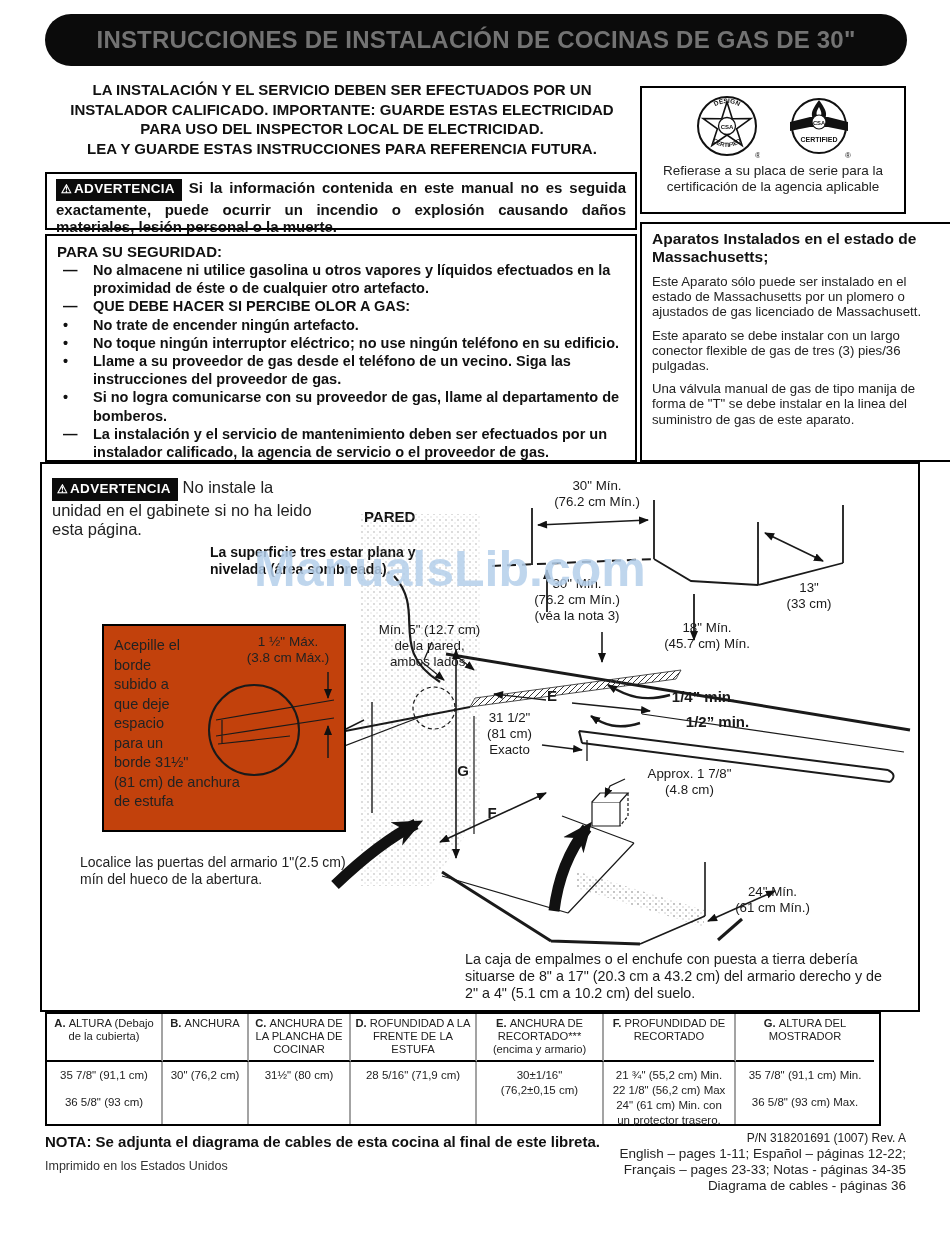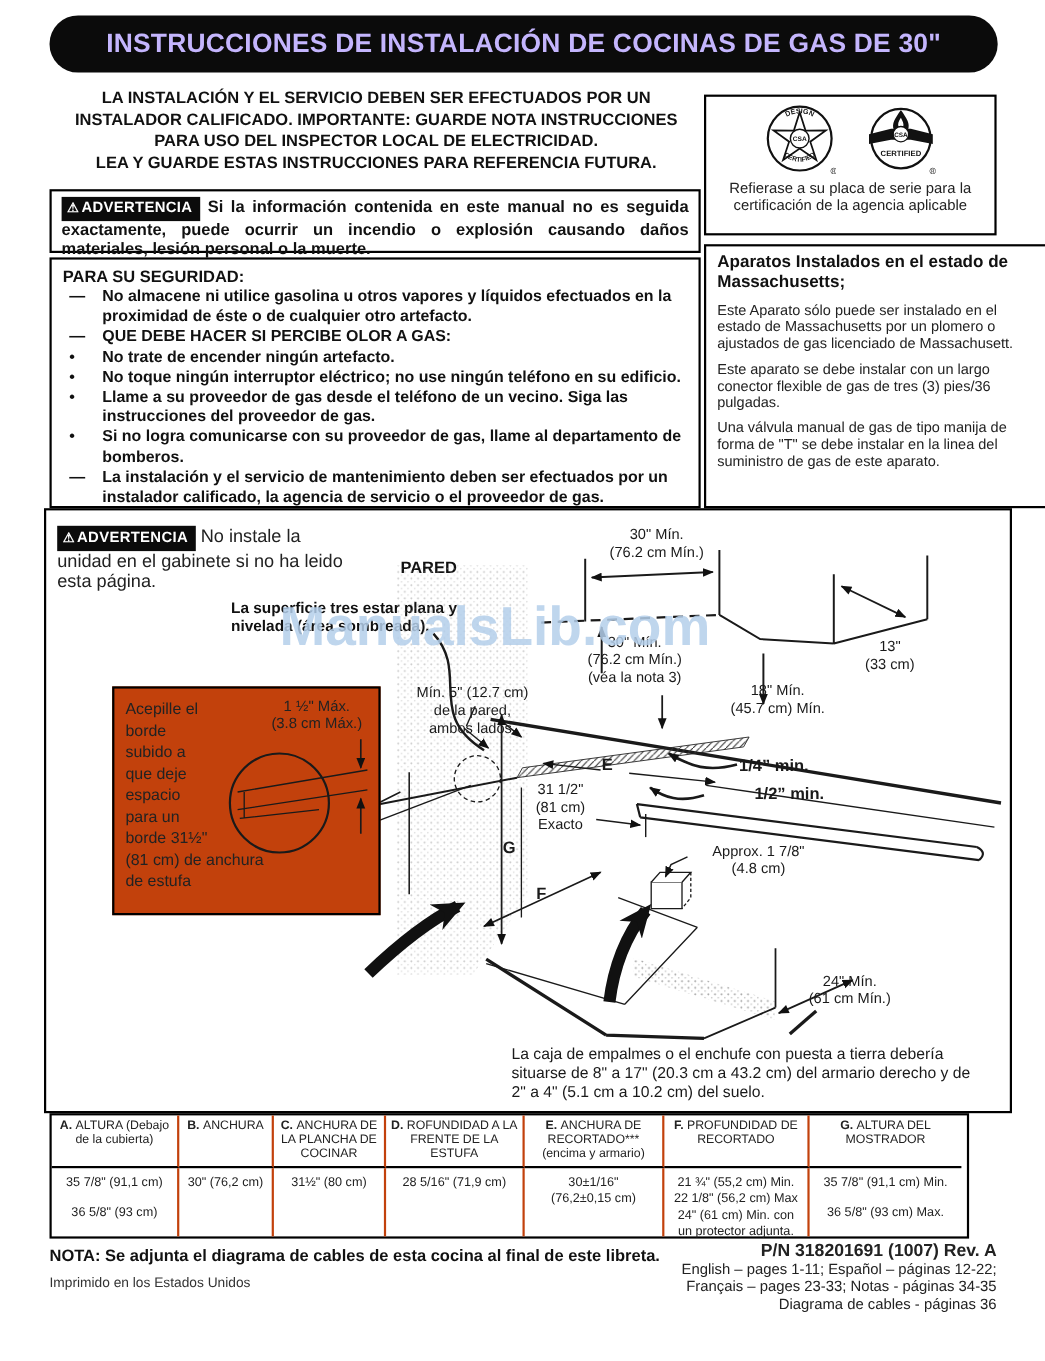--- a/index.html
+++ b/index.html
@@ -7,7 +7,7 @@
     font-family:"Liberation Sans",sans-serif;color:#111;overflow:hidden;}
   
   .banner{position:absolute;left:45px;top:14px;width:862px;height:52px;background:#0b0b0b;
-    color:#c4b5fd;display:flex;align-items:center;justify-content:center;border-radius:26px;}
+    color:#737373;display:flex;align-items:center;justify-content:center;border-radius:26px;}
   .banner span{font-size:24px;font-weight:bold;letter-spacing:.2px;}
   
   .hdr{position:absolute;left:48px;top:80px;width:588px;text-align:center;

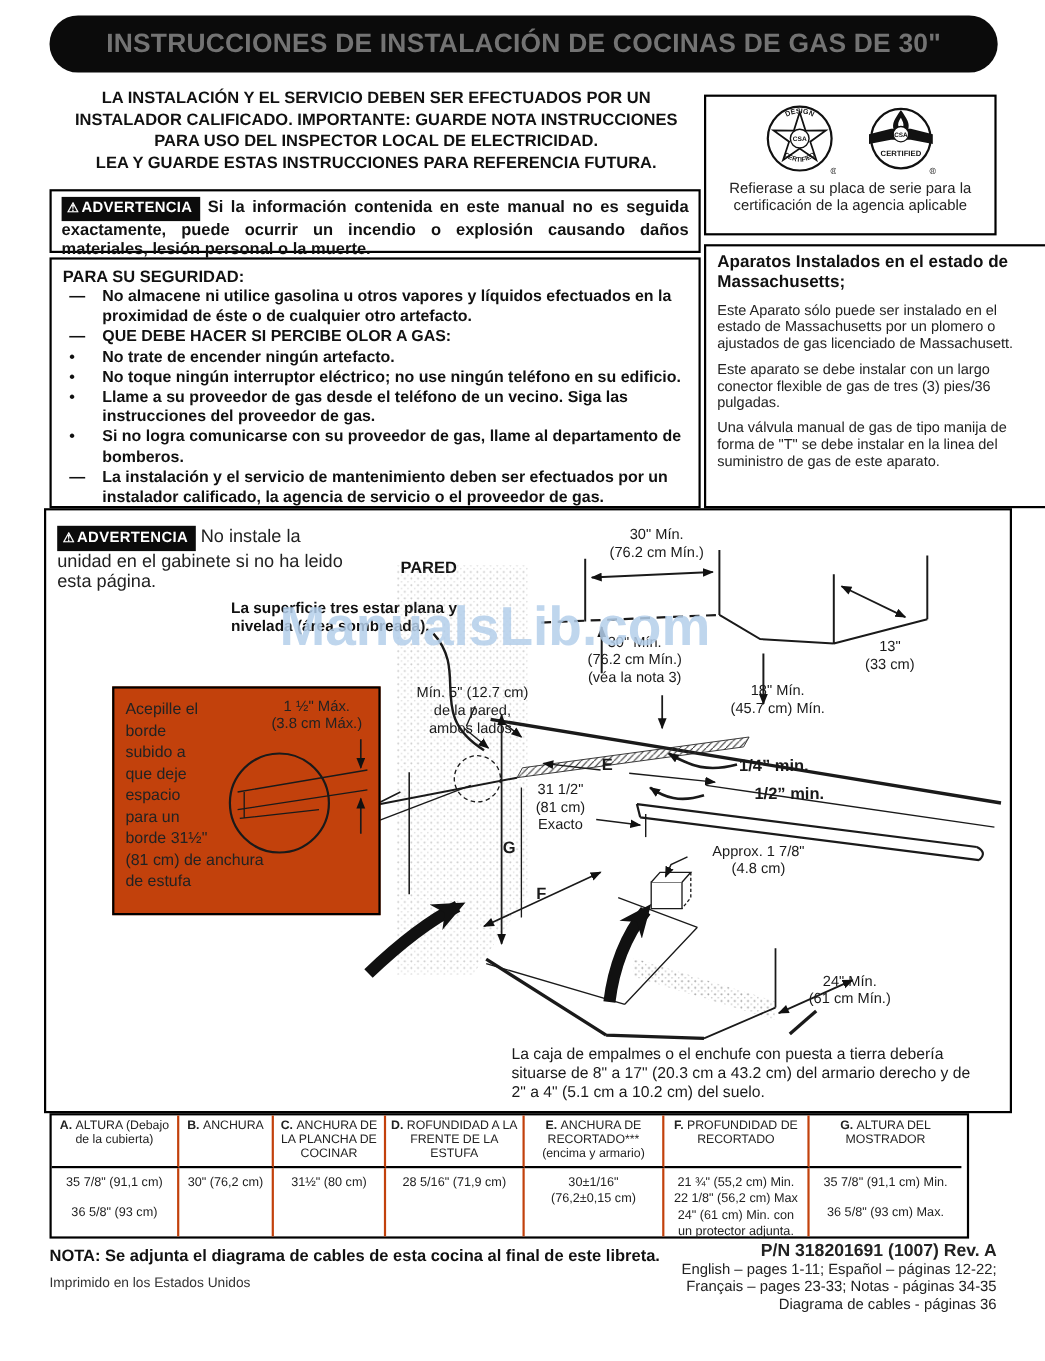--- a/index.html
+++ b/index.html
@@ -82,7 +82,7 @@
 
   <div class="hdr" id="hdrLines">
       <div>LA INSTALACIÓN Y EL SERVICIO DEBEN SER EFECTUADOS POR UN</div>
-      <div>INSTALADOR CALIFICADO. IMPORTANTE: GUARDE NOTA INSTRUCCIONES</div>
+      <div>INSTALADOR CALIFICADO. IMPORTANTE: GUARDE ESTAS ELECTRICIDAD</div>
       <div>PARA USO DEL INSPECTOR LOCAL DE ELECTRICIDAD.</div>
       <div>LEA Y GUARDE ESTAS INSTRUCCIONES PARA REFERENCIA FUTURA.</div>
     </div>

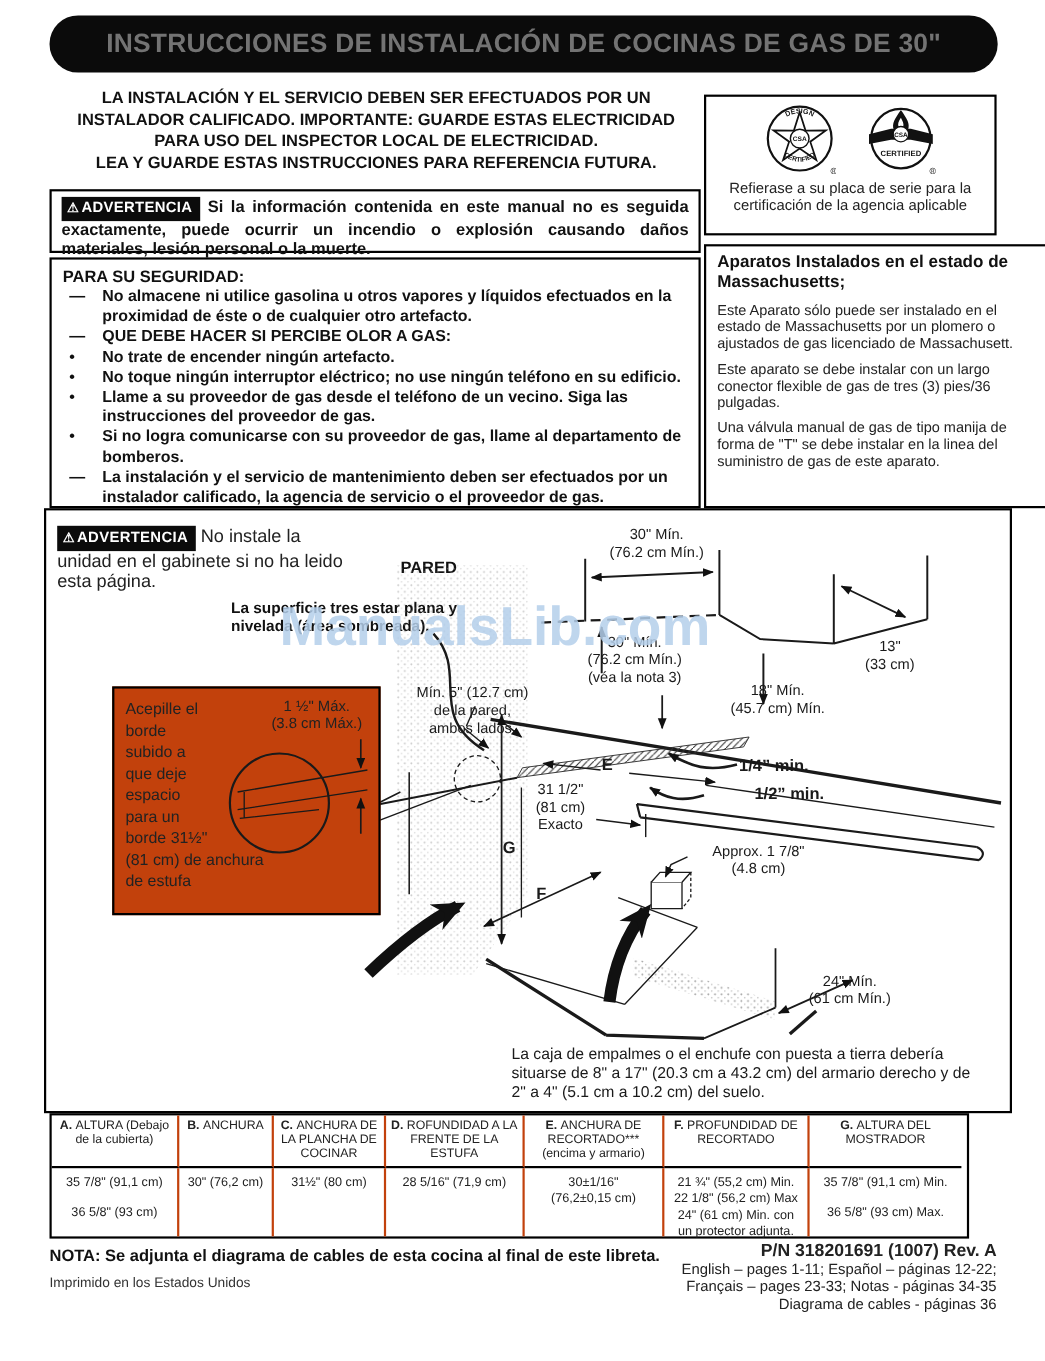--- a/index.html
+++ b/index.html
@@ -326,6 +326,7 @@
       </svg>
     </div>
 
+    <div class="doornote">Localice las puertas del armario 1"(2.5 cm) mín del hueco de la abertura.</div>
     <div class="juncnote">La caja de empalmes o el enchufe con puesta a tierra debería situarse de 8" a 17" (20.3 cm a 43.2 cm) del armario derecho y de 2" a 4" (5.1 cm a 10.2 cm) del suelo.</div>
   </div>
 

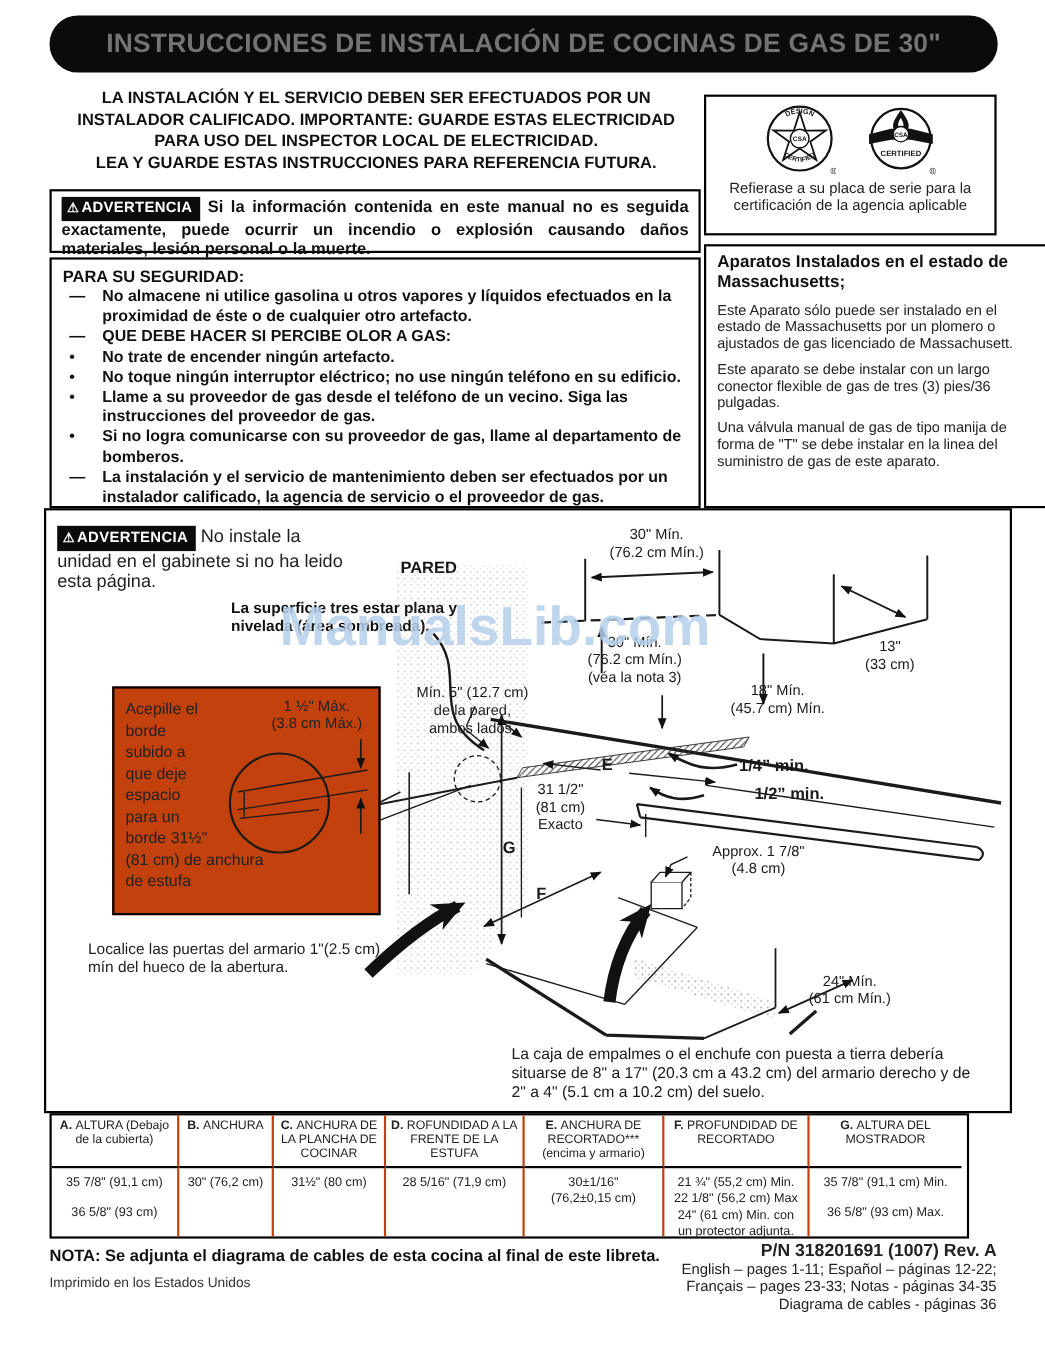--- a/index.html
+++ b/index.html
@@ -56,7 +56,7 @@
   
   .spec{position:absolute;left:45px;top:1012px;width:832px;border:2.5px solid #000;box-sizing:content-box;}
   .trow{display:grid;grid-template-columns:116px 86px 102px 126px 127px 132px 138px;}
-  .tcell{border-right:2px solid #c2410c;text-align:center;box-sizing:border-box;}
+  .tcell{border-right:2px solid #a3a3a3;text-align:center;box-sizing:border-box;}
   .tcell:last-child{border-right:none;}
   .thead .tcell{height:48px;border-bottom:2px solid #000;font-size:11.2px;line-height:13px;
     padding:3px 2px;color:#222;}

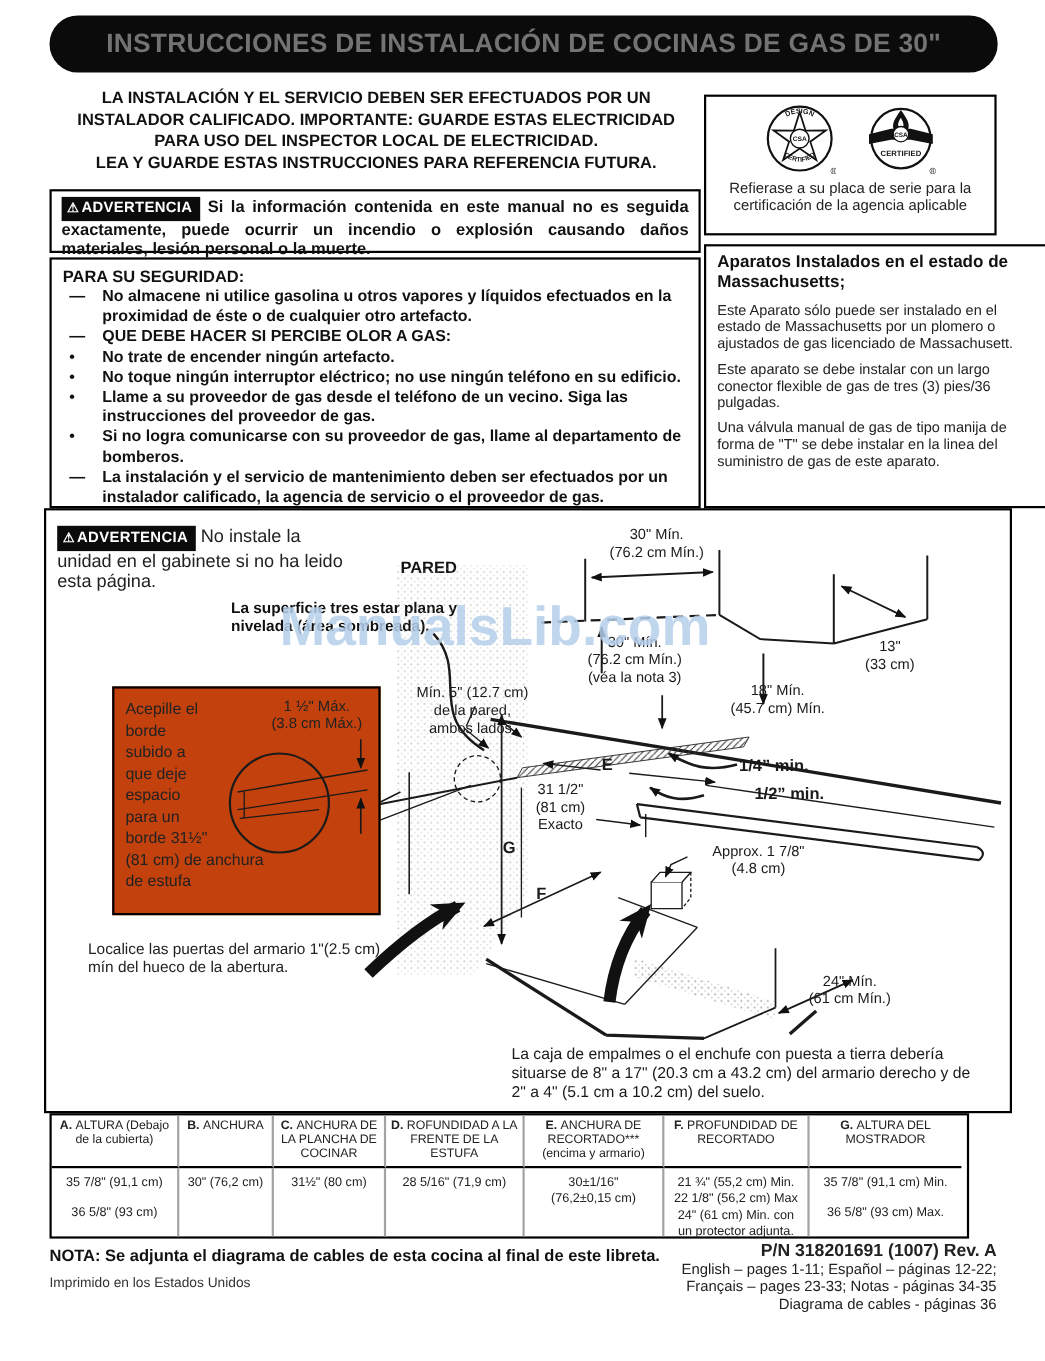--- a/index.html
+++ b/index.html
@@ -362,7 +362,7 @@
           <div class="val">21 ¾" (55,2 cm) Min.</div>
           <div class="val">22 1/8" (56,2 cm) Max</div>
           <div class="val">24" (61 cm) Min. con</div>
-          <div class="val">un protector adjunta.</div>
+          <div class="val">un protector trasero.</div>
         </div>
         <div class="tcell spaced">
           <div class="val">35 7/8" (91,1 cm) Min.</div>

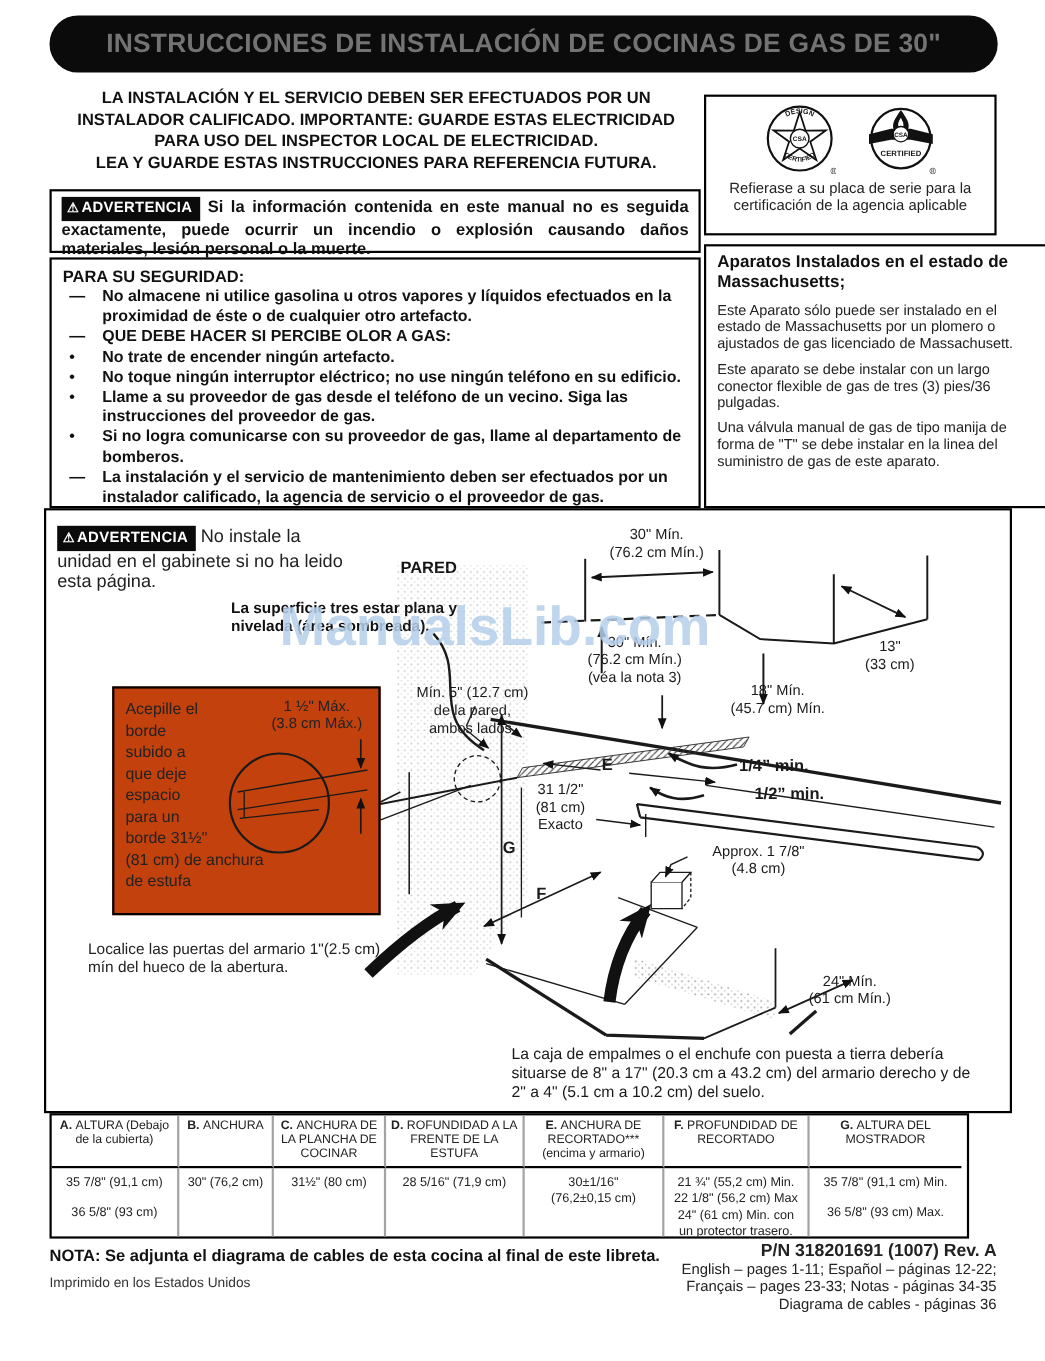--- a/index.html
+++ b/index.html
@@ -69,7 +69,7 @@
   .printed{position:absolute;left:45px;top:1159px;font-size:12.5px;color:#333;}
   .pnblock{position:absolute;left:500px;top:1130px;width:406px;text-align:right;
     font-size:13.5px;line-height:16px;color:#222;}
-  .pnblock div:first-child{font-size:16px;font-weight:bold;}
+  .pnblock div:first-child{font-size:12px;}
 </style>
 </head>
 <body>

